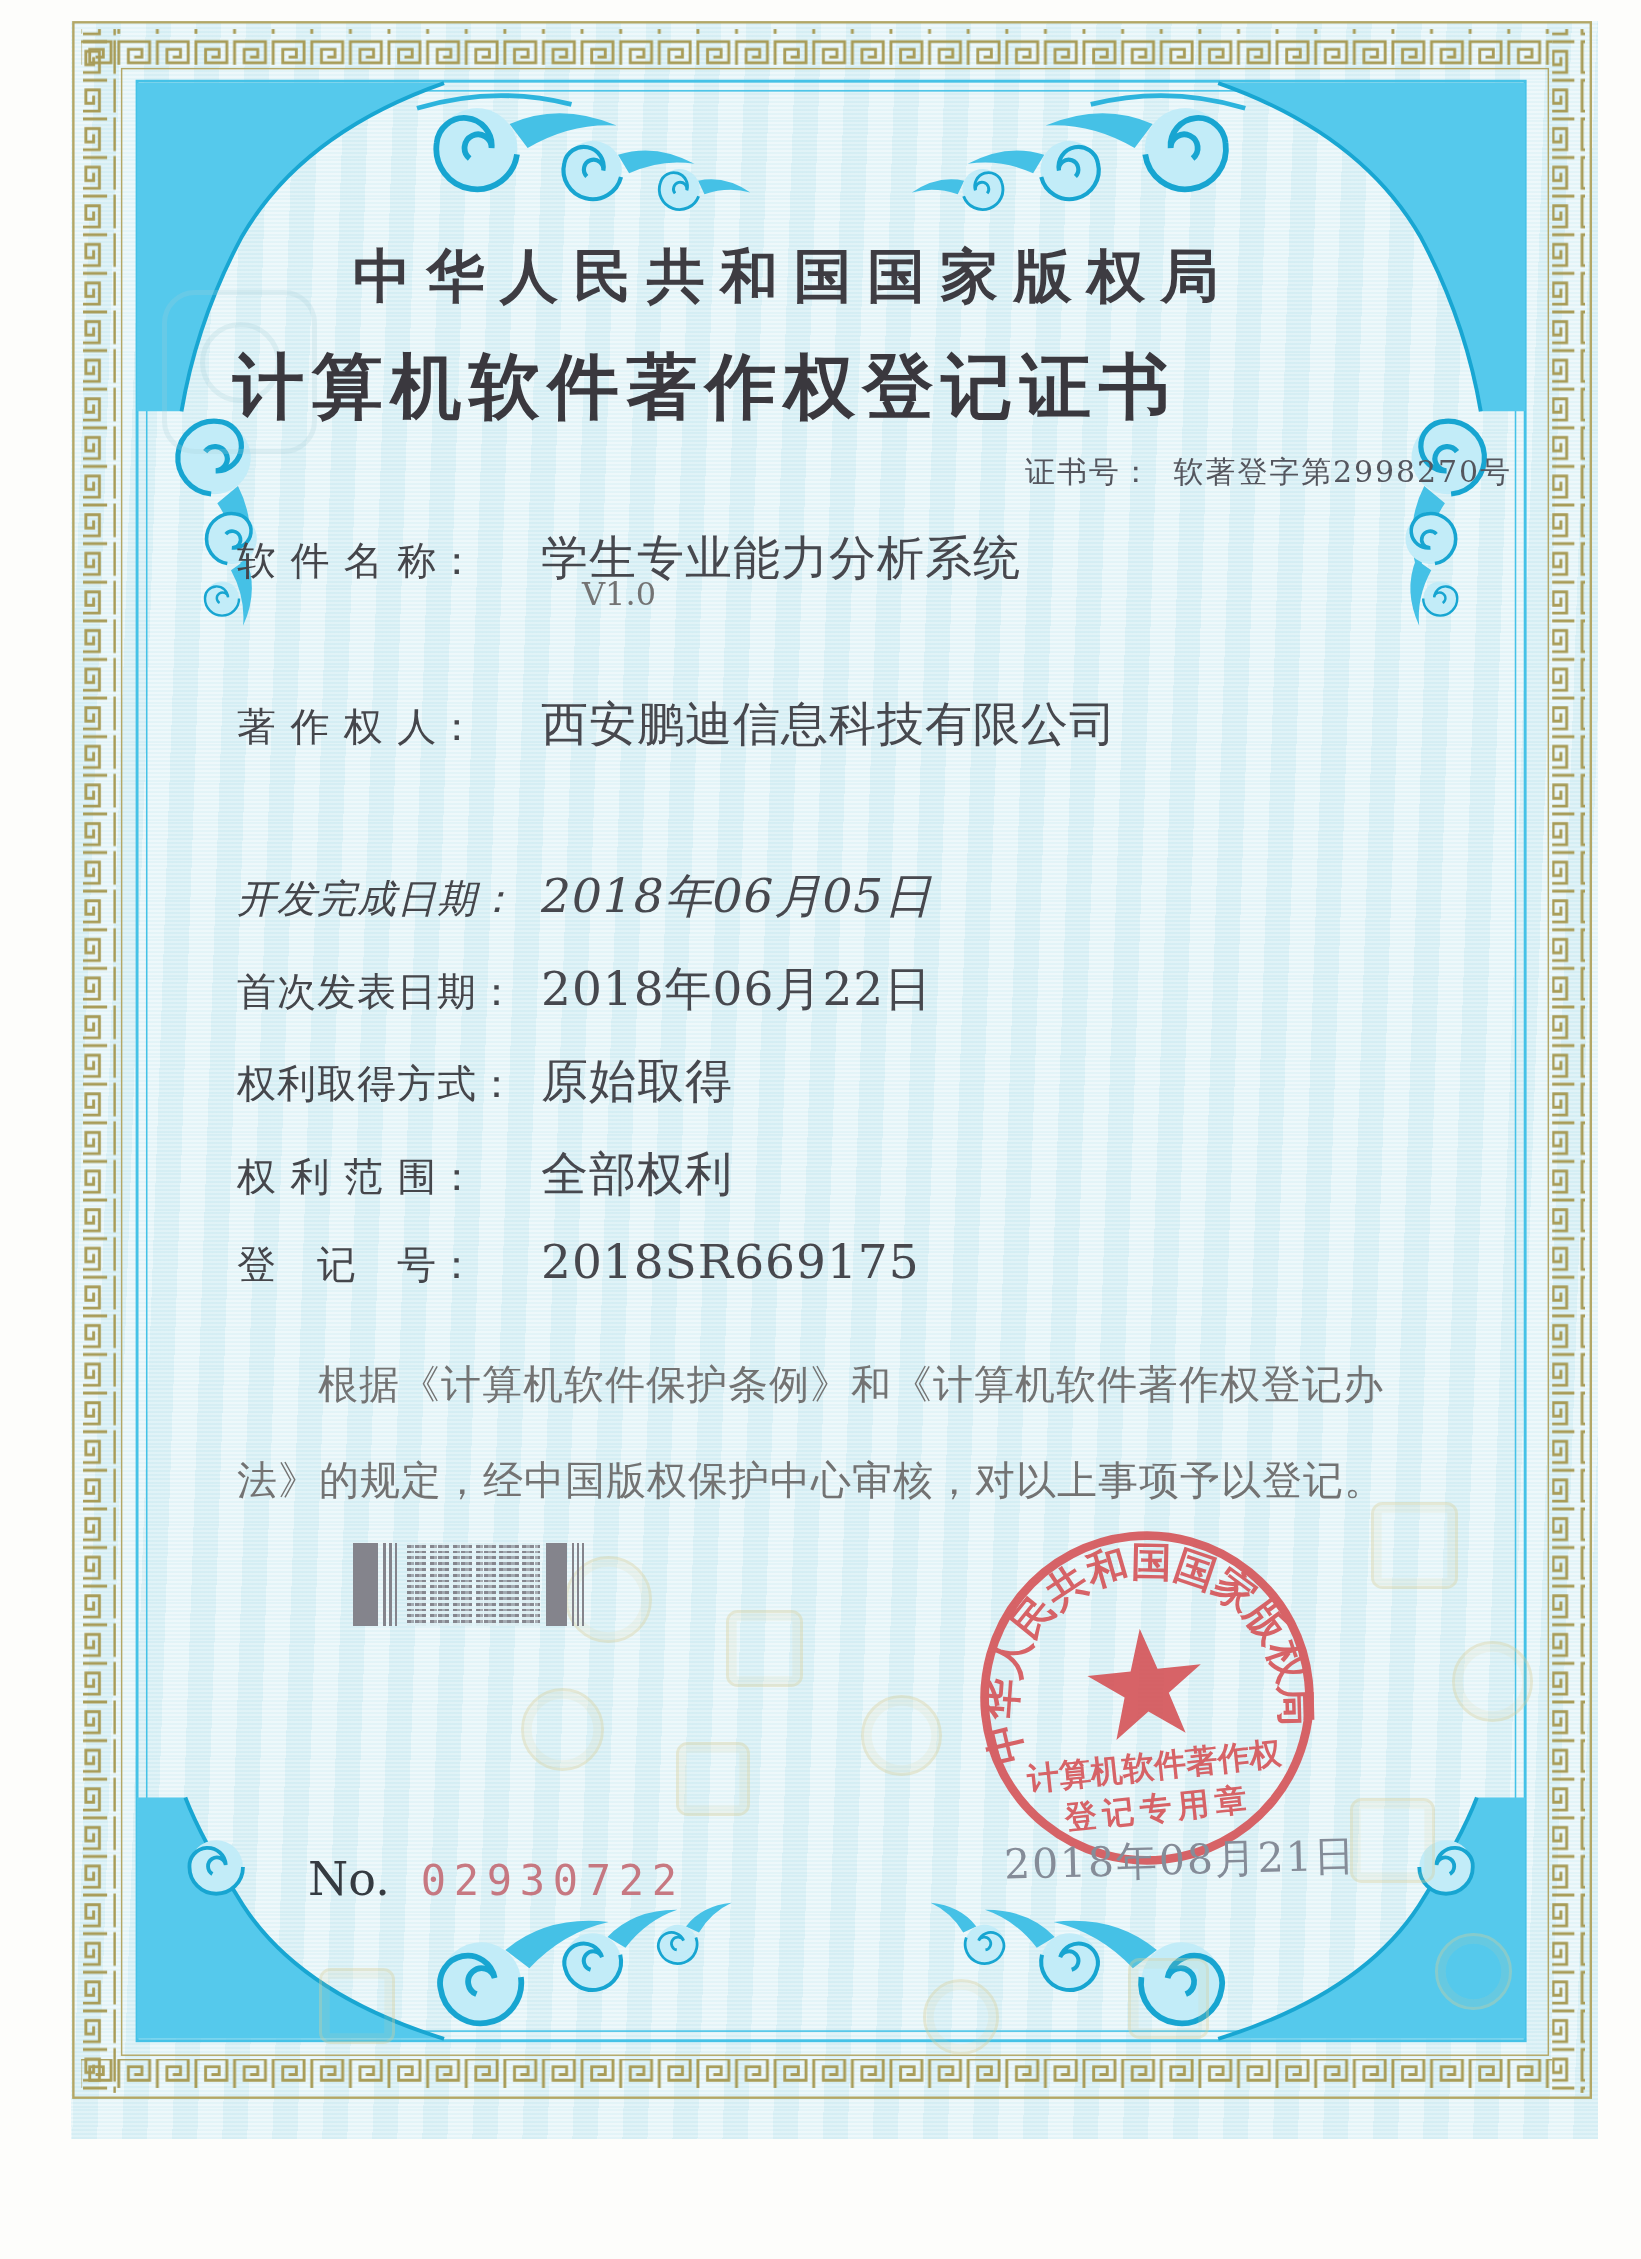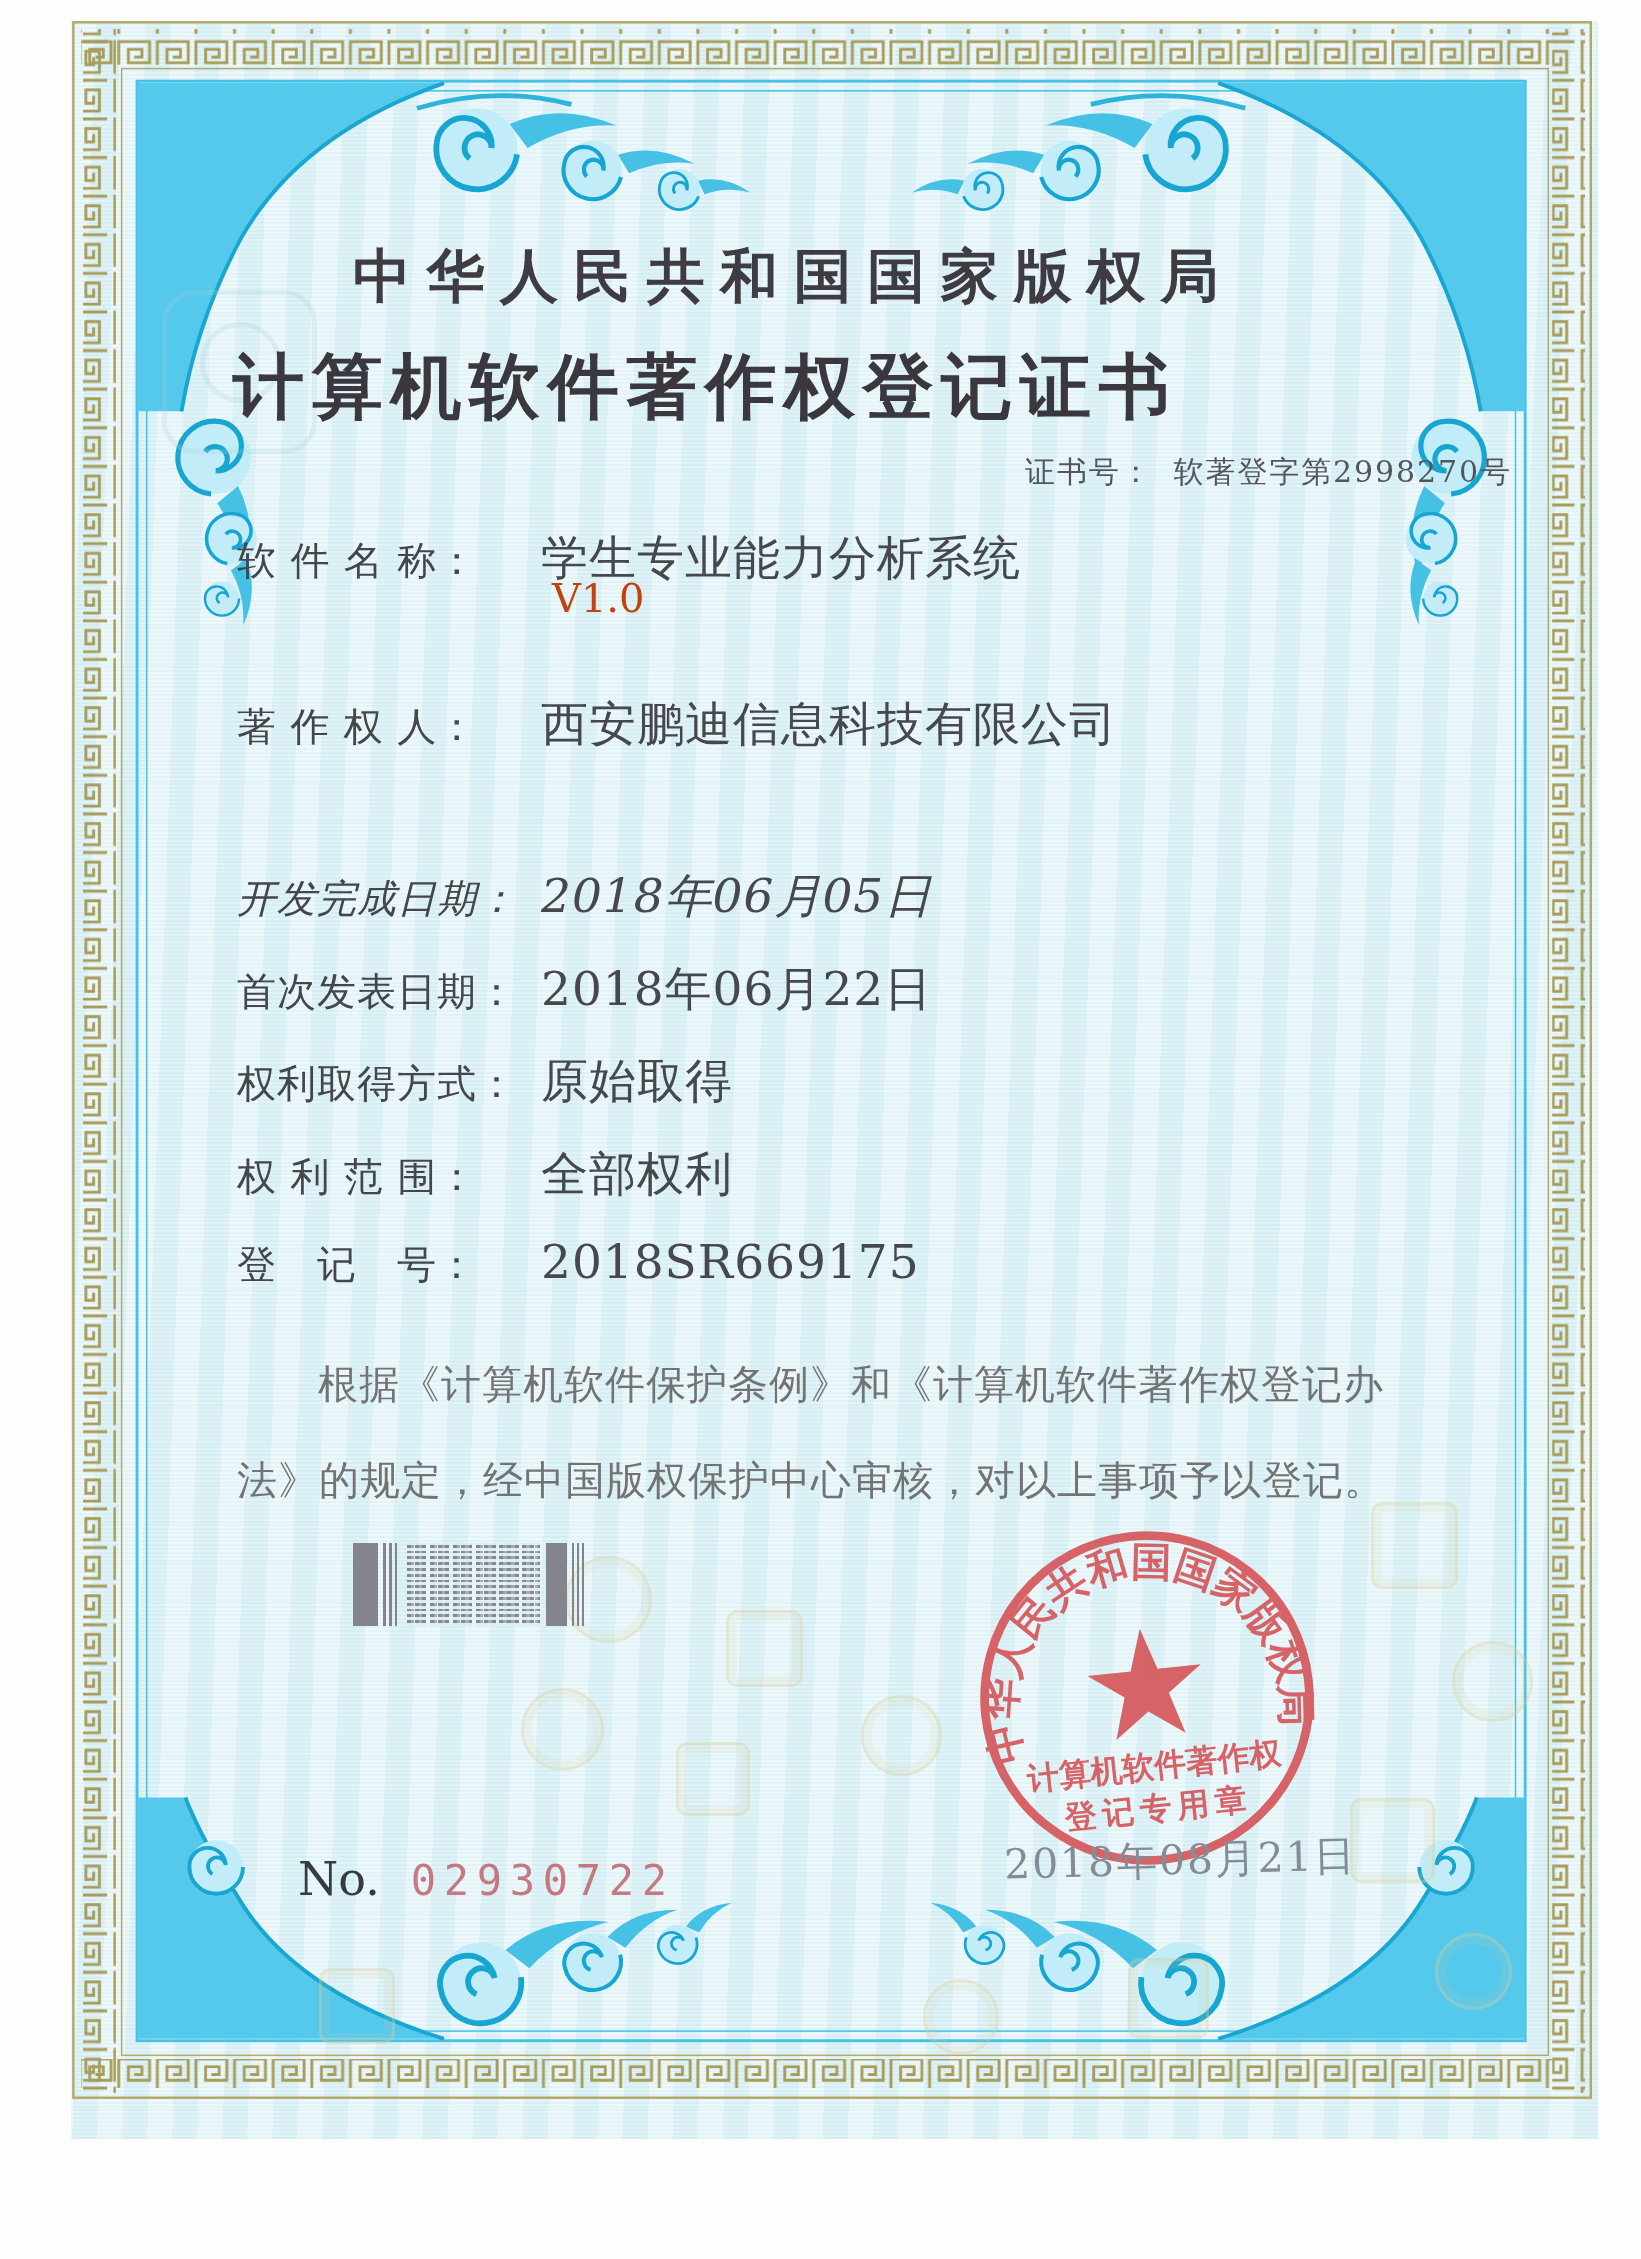--- a/index.html
+++ b/index.html
@@ -23,7 +23,7 @@
   .field-label{display:inline-block;width:304px;font-size:39px;color:#45464b;letter-spacing:1px;}
   .field-value{font-size:47px;color:#47484e;letter-spacing:1px;}
   .frow{position:absolute;left:237px;}
-  #v2line{left:552px;top:575px;font-size:40px;color:#c2410c;}
+  #v2line{left:582px;top:575px;font-size:32px;color:#737373;}
   #statement{position:absolute;left:237px;top:1336px;width:1202px;
              font-size:40px;line-height:96px;color:#737373;letter-spacing:1px;
              text-indent:81px;white-space:normal;}

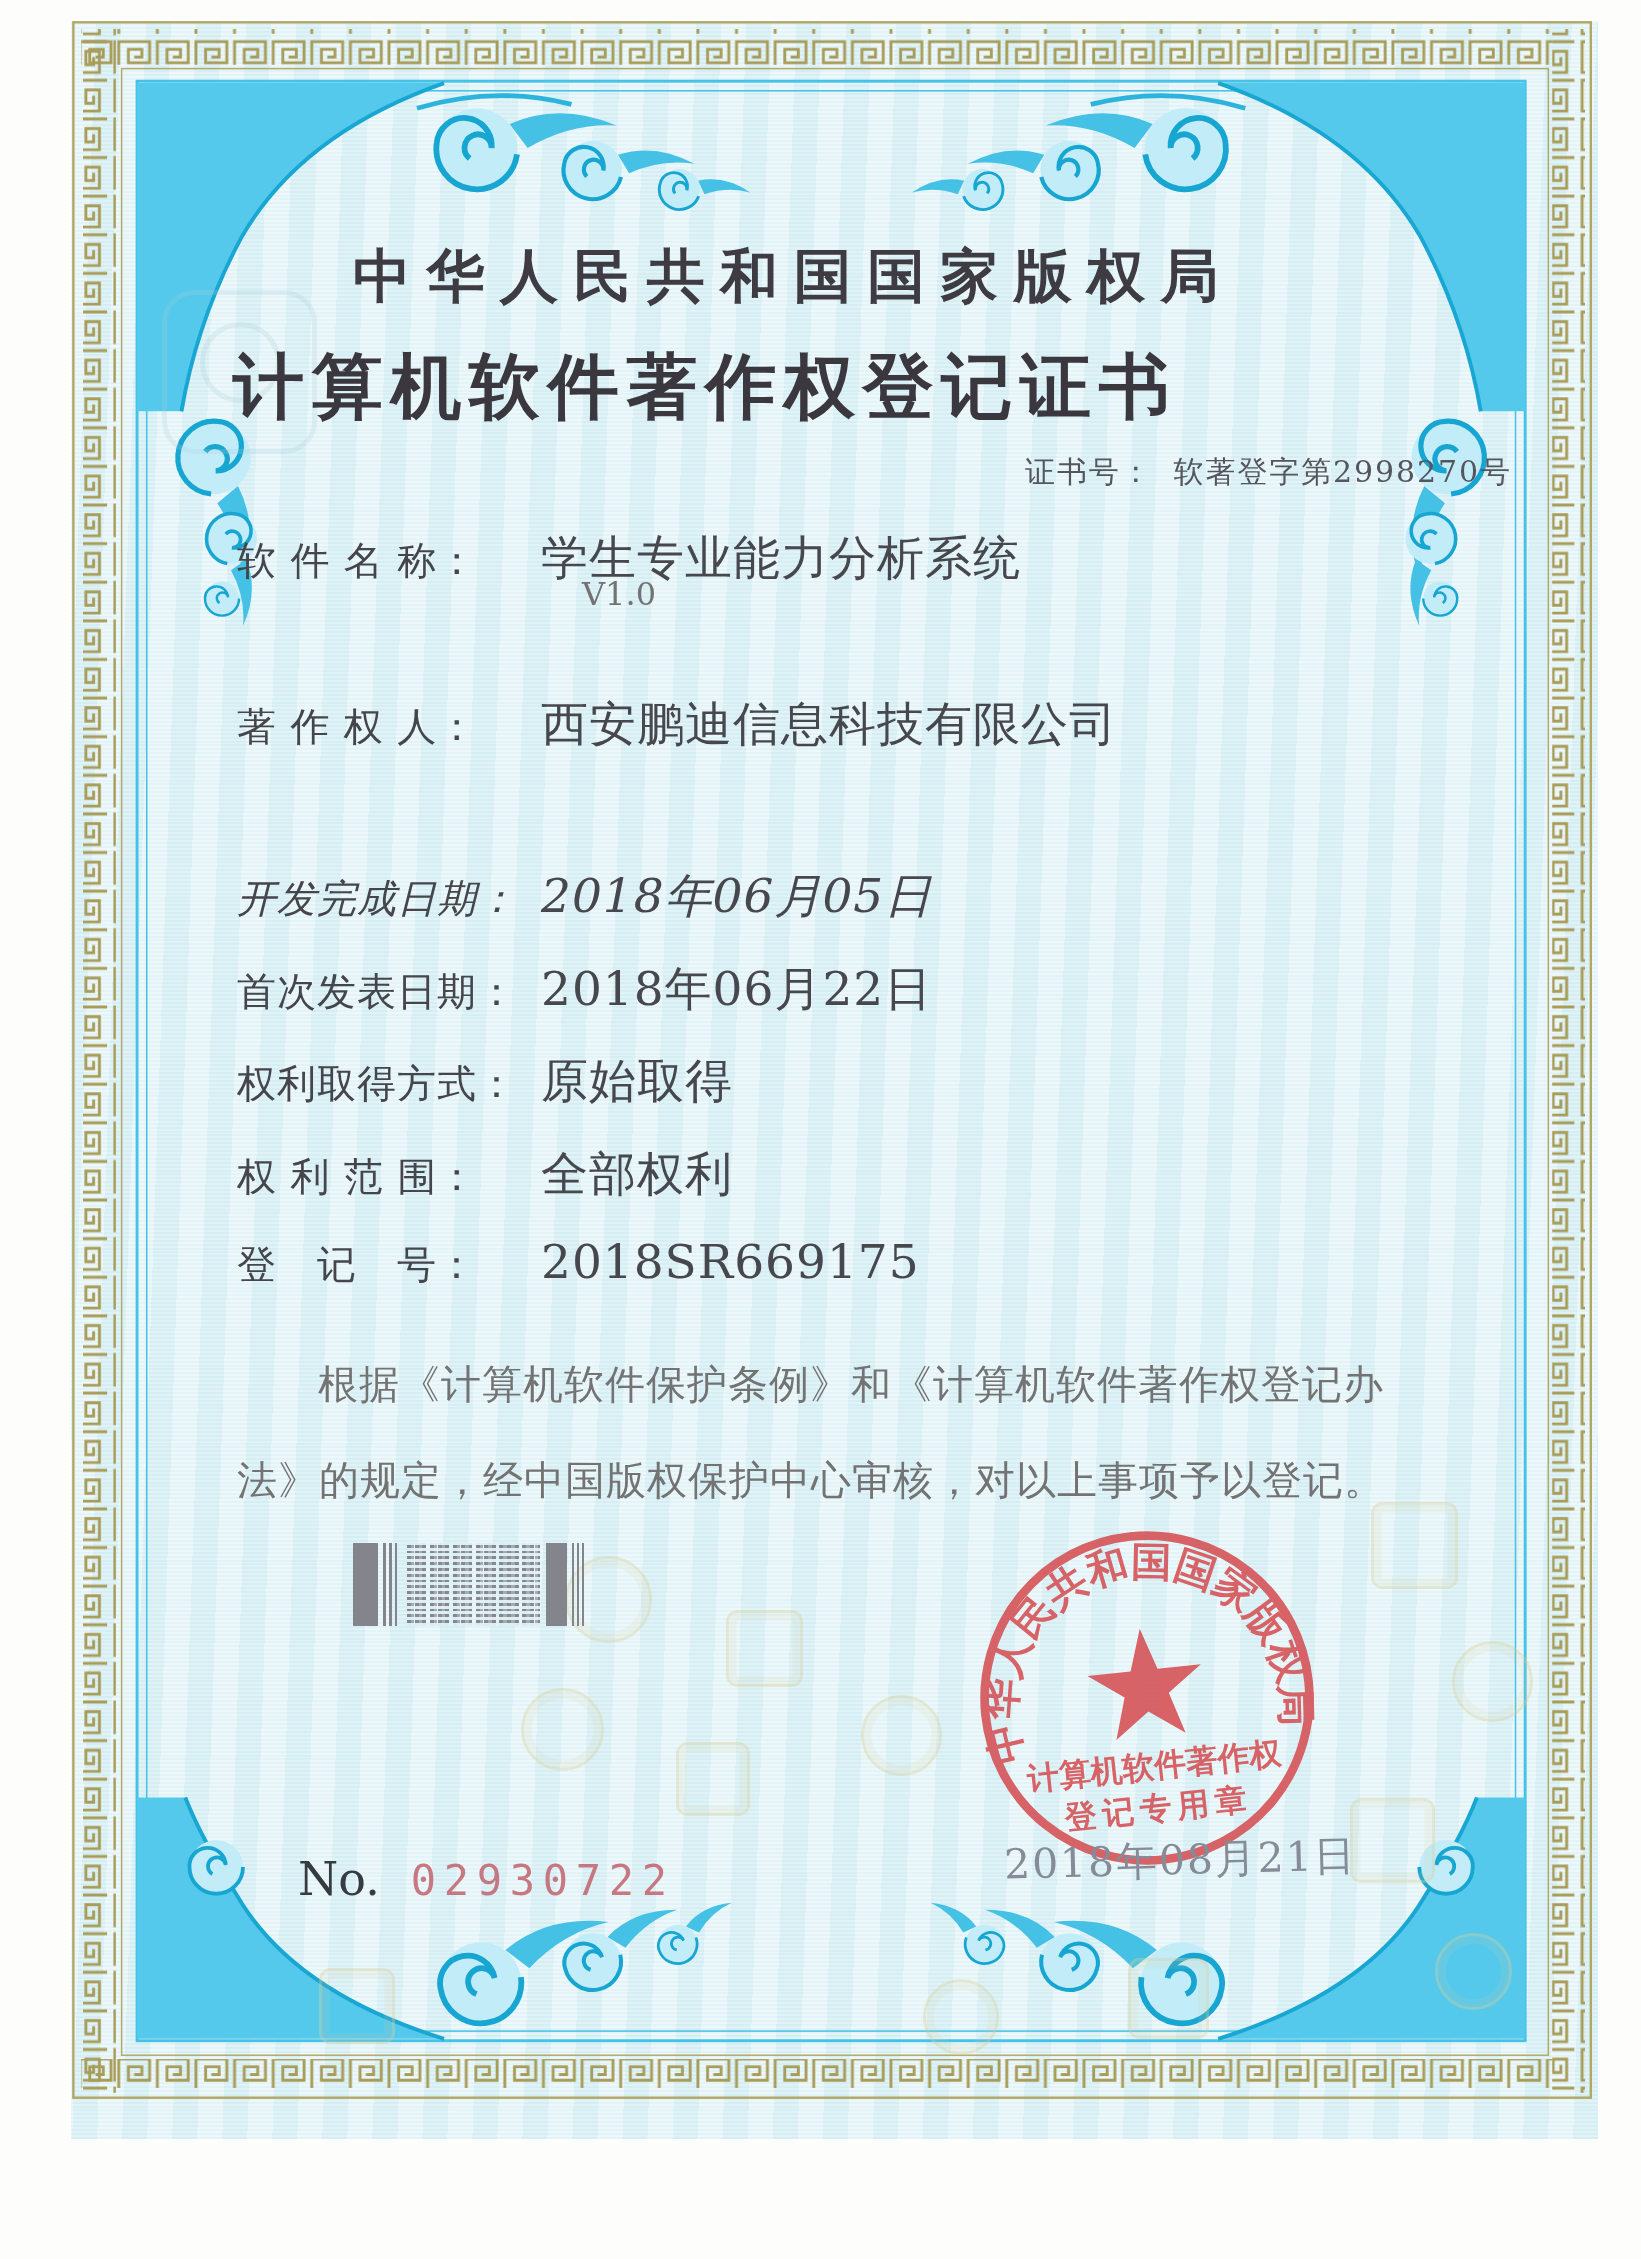--- a/index.html
+++ b/index.html
@@ -47,7 +47,7 @@
   #seal-date{left:1004px;top:1833px;font-size:41px;color:#858c98;letter-spacing:1.9px;
              transform:rotate(-1.5deg);}
   
-  #serial{left:298px;top:1852px;}
+  #serial{left:308px;top:1852px;}
   #serial .no{font-size:46px;color:#353b41;}
   #serial .num{font-family:"DejaVu Sans Mono","Liberation Mono",monospace;
                font-size:42px;color:#c2636d;letter-spacing:7.7px;margin-left:31px;opacity:.85;}

